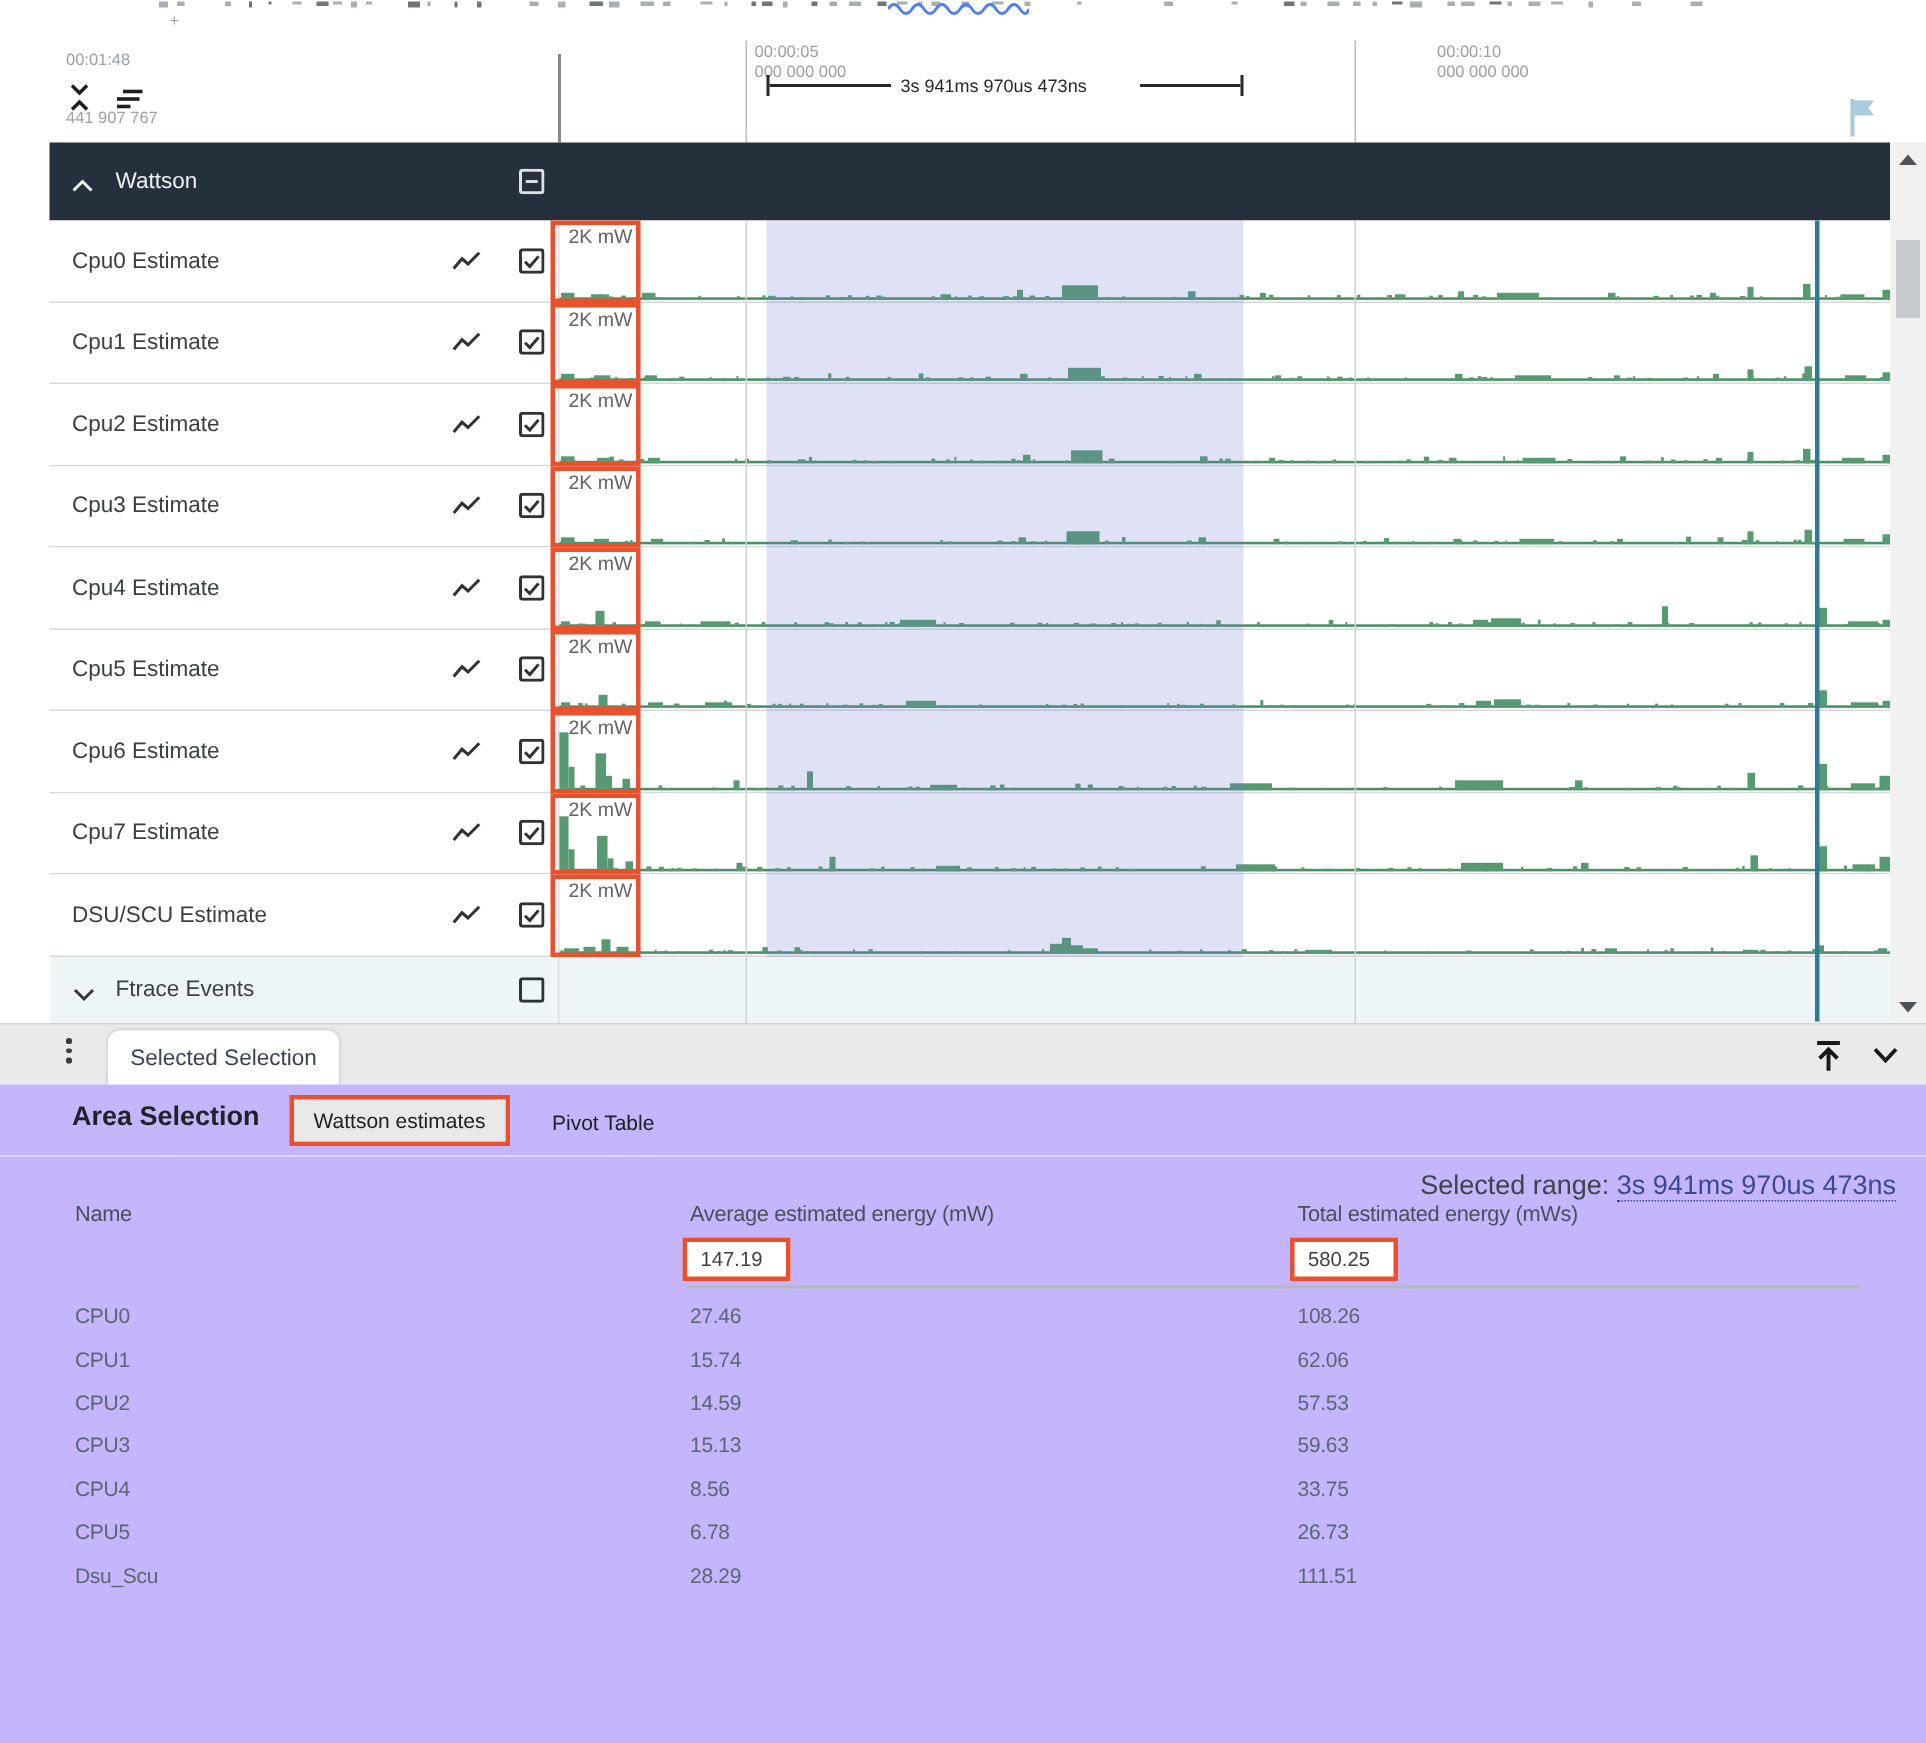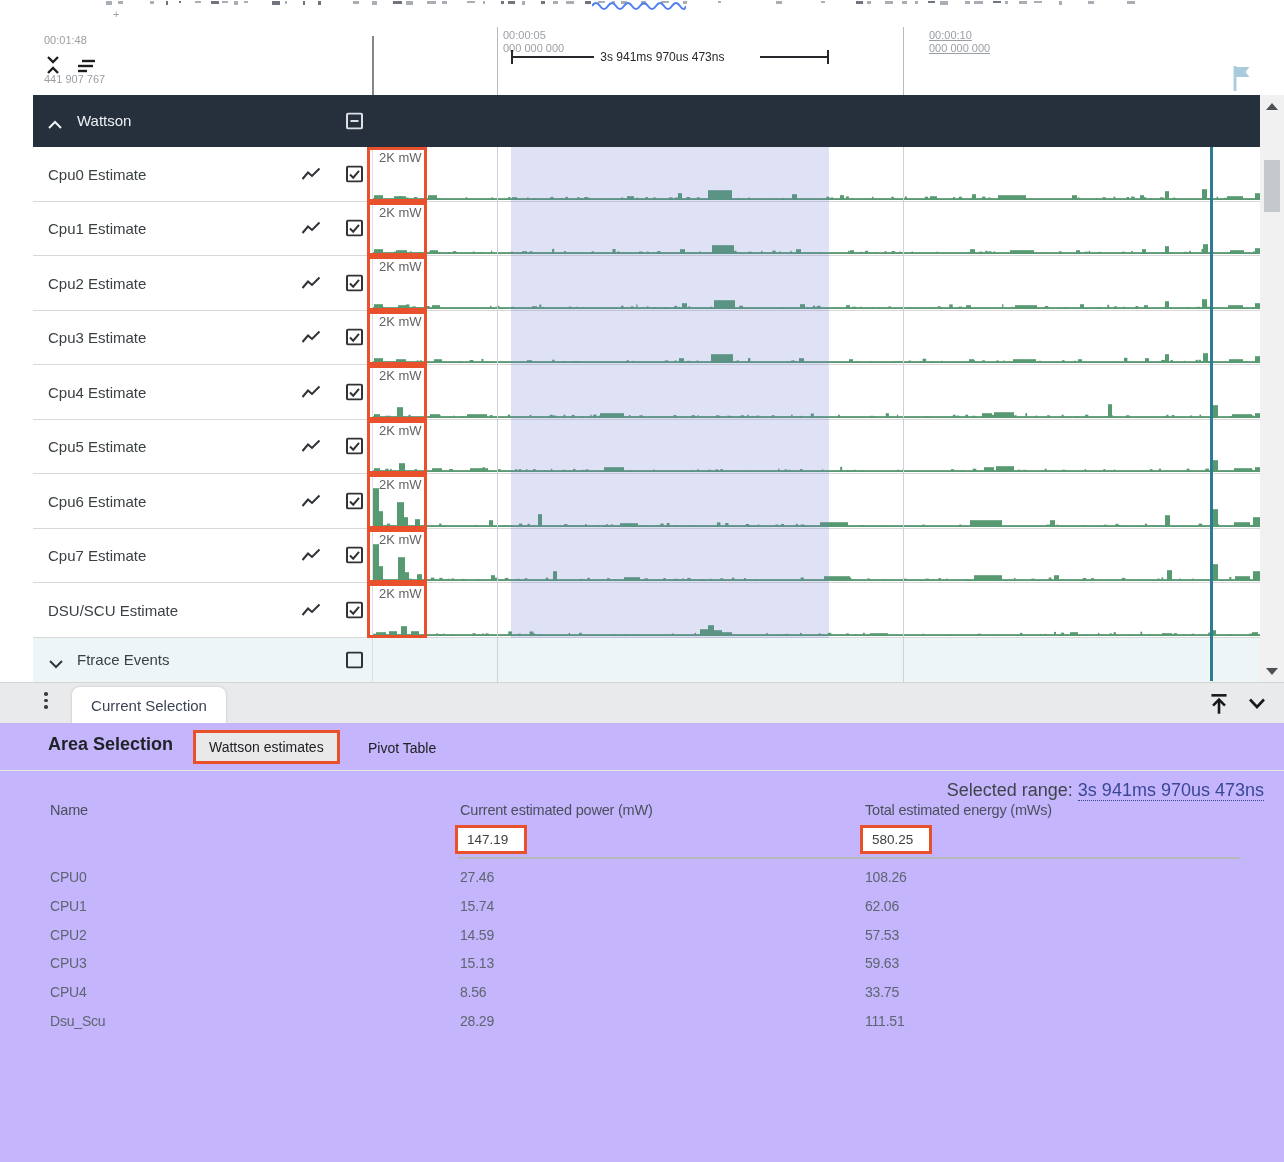--- a/index.html
+++ b/index.html
@@ -168,7 +168,7 @@
         <div>000 000 000</div>
       </div>
       <div class="tickline" style="left: 903px;"></div>
-      <div class="tick-label" style="left: 929px; text-decoration: underline;">
+      <div class="tick-label" style="left: 958px;">
         <div>00:00:10</div>
         <div>000 000 000</div>
       </div>

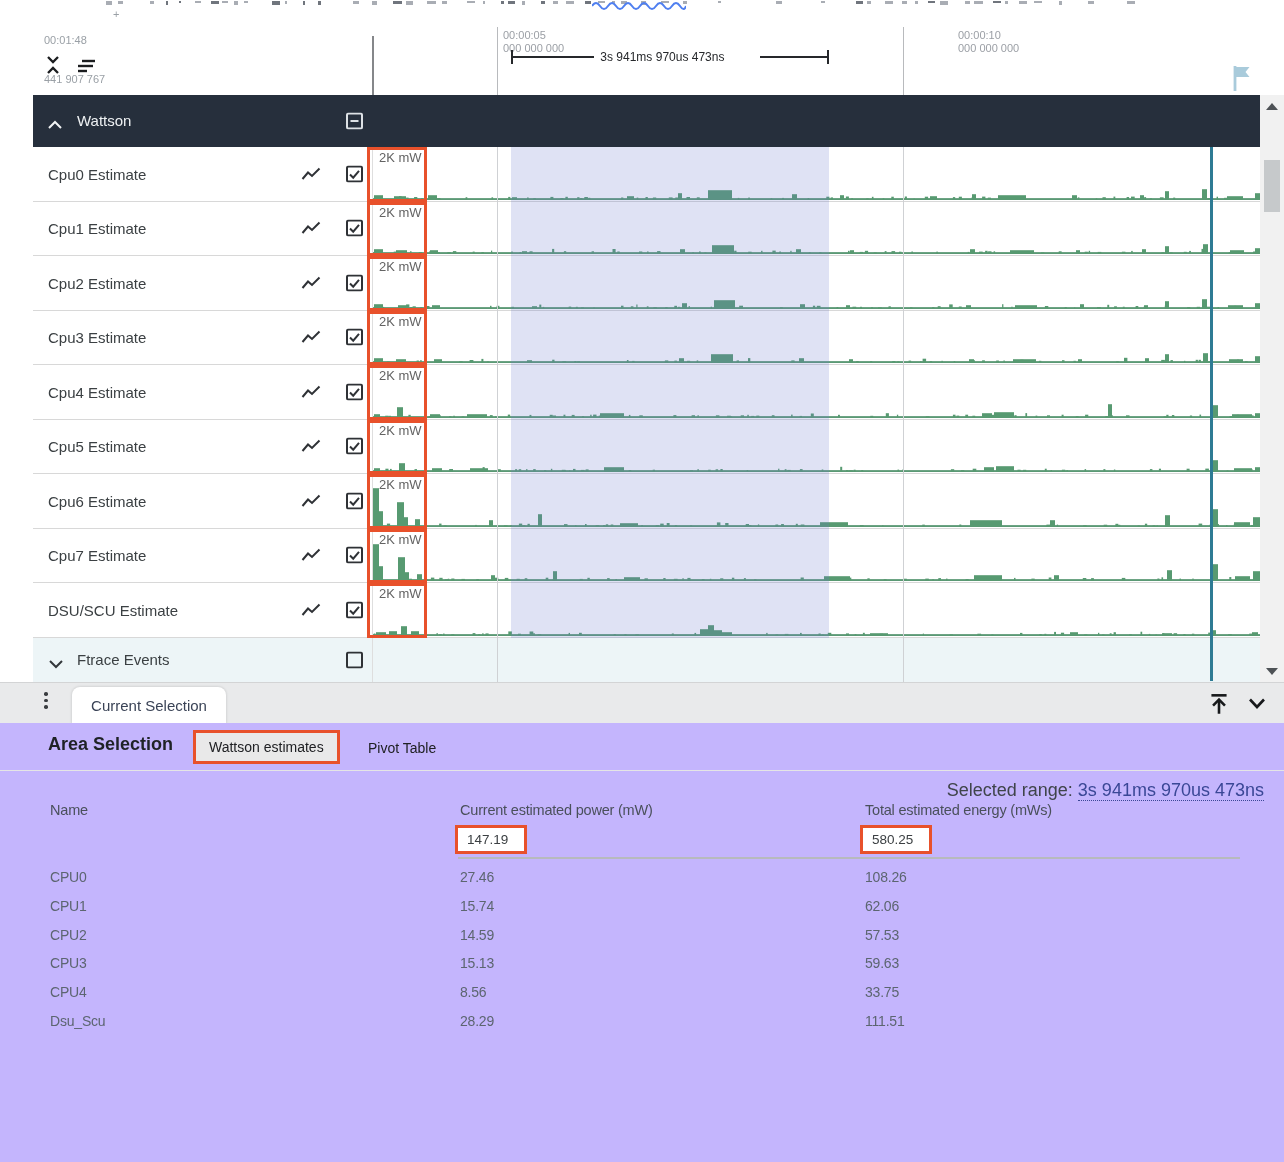--- a/index.html
+++ b/index.html
@@ -1121,7 +1121,7 @@
       <div class="kdot"></div>
   </div>
   <div class="seltab">
-    <span>Current Selection</span>
+    <span>Selected Selection</span>
   </div>
   <div class="tb-icon" style="left:1206px;top:8px;">
     <svg width="26" height="26" viewBox="0 0 24 24" fill="none" stroke="#17191b" stroke-width="2.4">

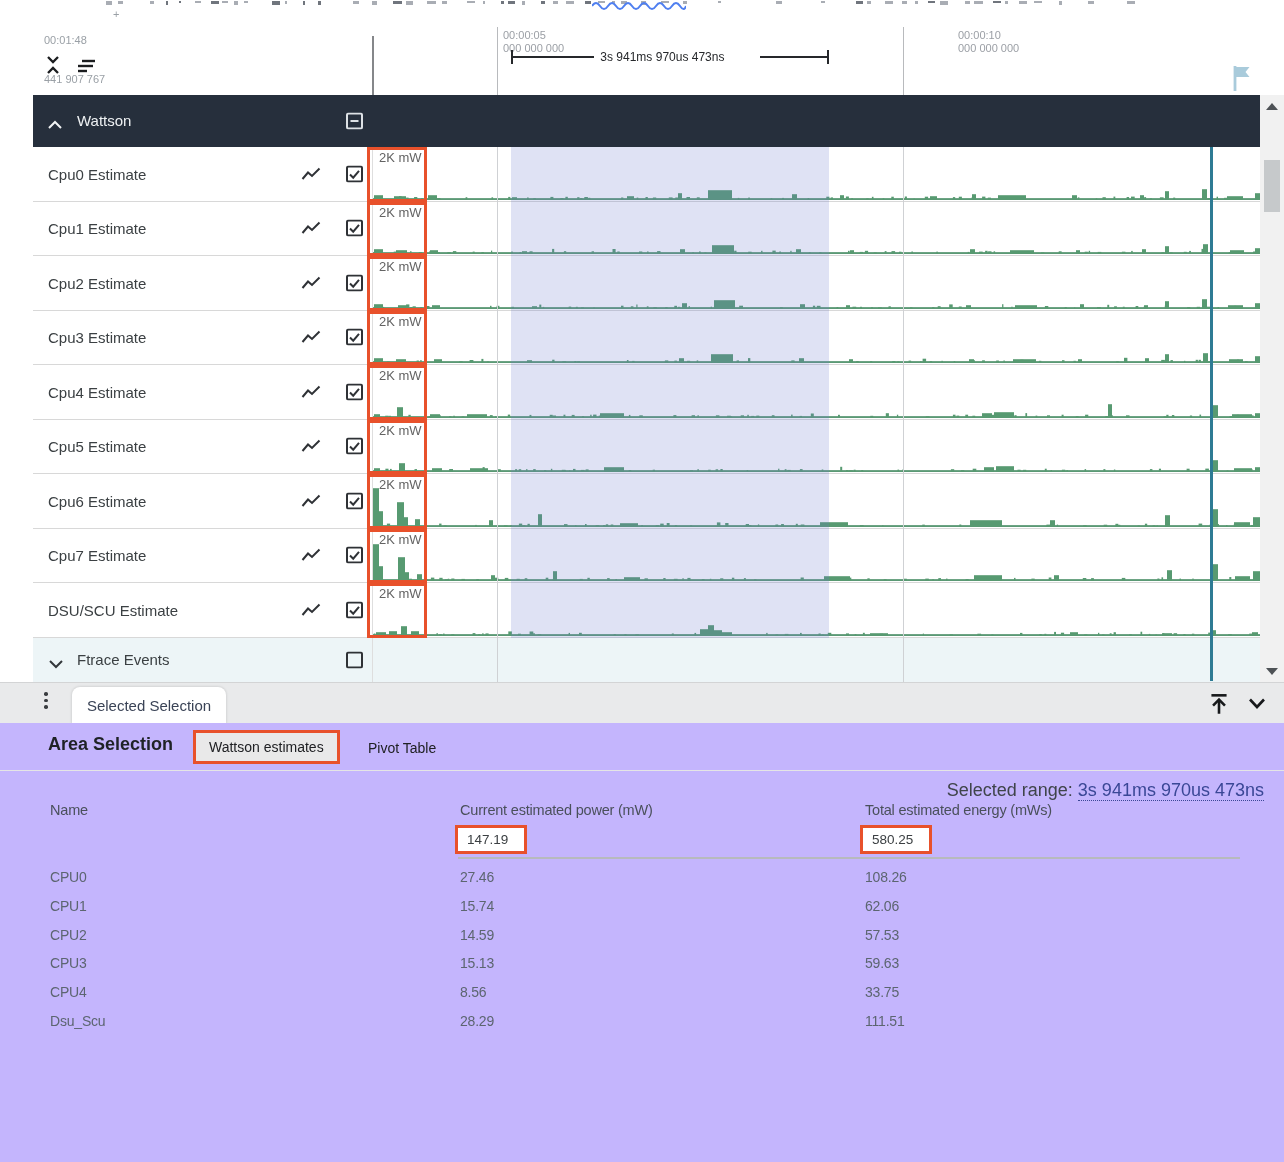--- a/index.html
+++ b/index.html
@@ -1149,7 +1149,7 @@
   </div>
   <div id="thead">
       <span class="thead-cell" style="left: 50px;">Name</span>
-      <span class="thead-cell" style="left: 460px;">Current estimated power (mW)</span>
+      <span class="thead-cell" style="left: 460px;">Average estimated energy (mW)</span>
       <span class="thead-cell" style="left: 865px;">Total estimated energy (mWs)</span>
     </div>
   <div class="totbox" style="left:455px;">

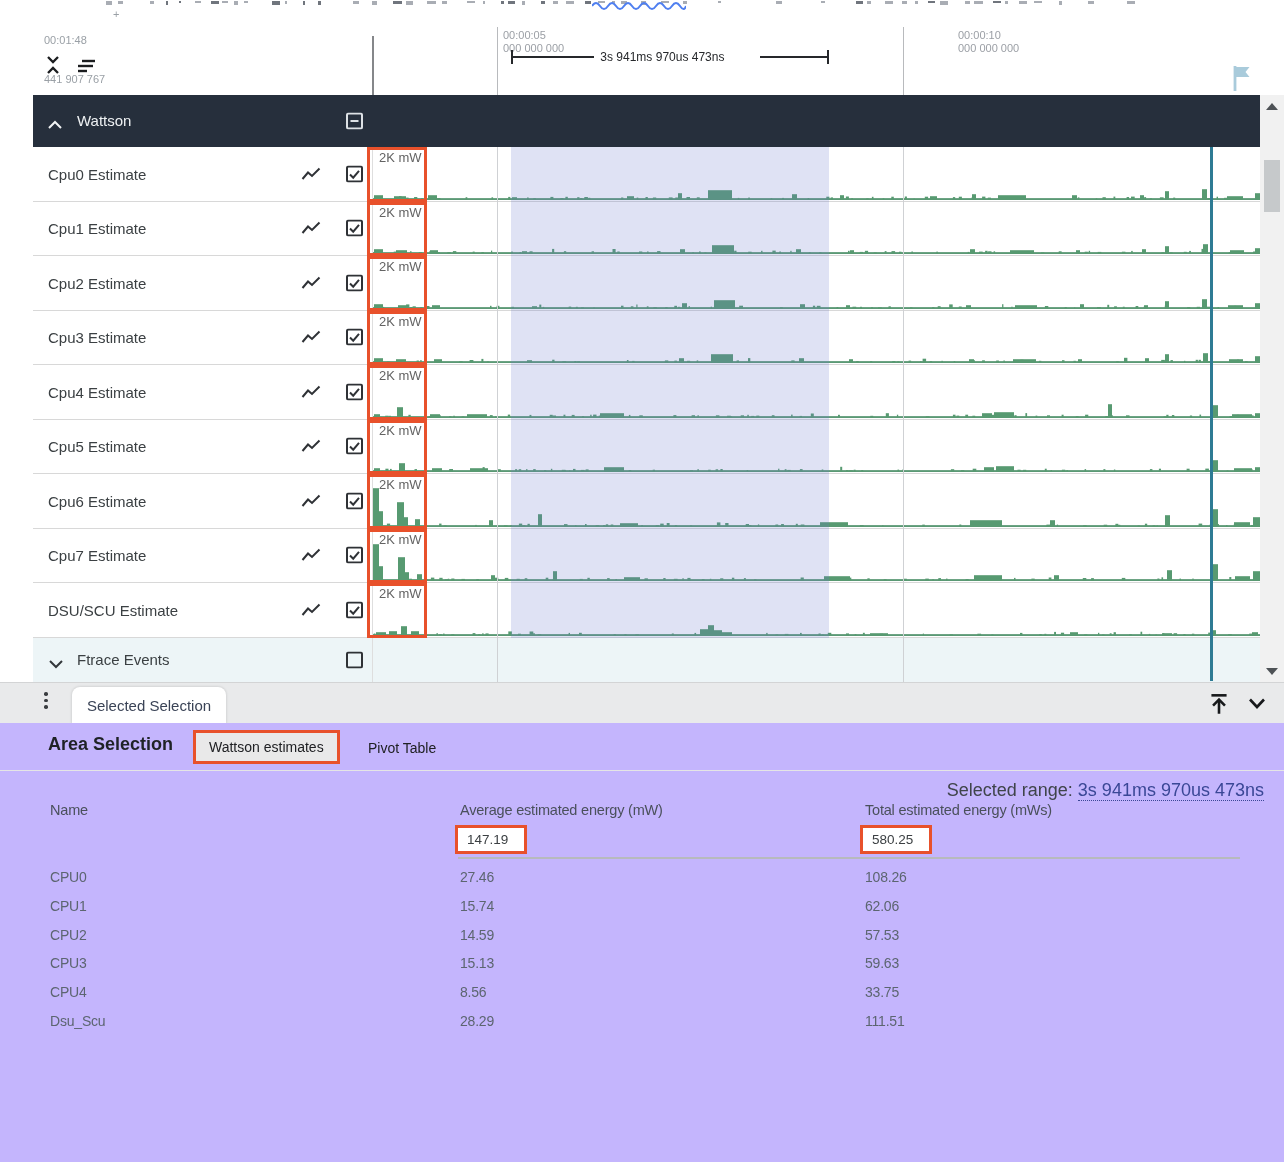--- a/index.html
+++ b/index.html
@@ -1186,6 +1186,11 @@
         <span class="dcell c2">33.75</span>
       </div>
       <div class="drow">
+        <span class="dcell c0">CPU5</span>
+        <span class="dcell c1">6.78</span>
+        <span class="dcell c2">26.73</span>
+      </div>
+      <div class="drow">
         <span class="dcell c0">Dsu_Scu</span>
         <span class="dcell c1">28.29</span>
         <span class="dcell c2">111.51</span>

